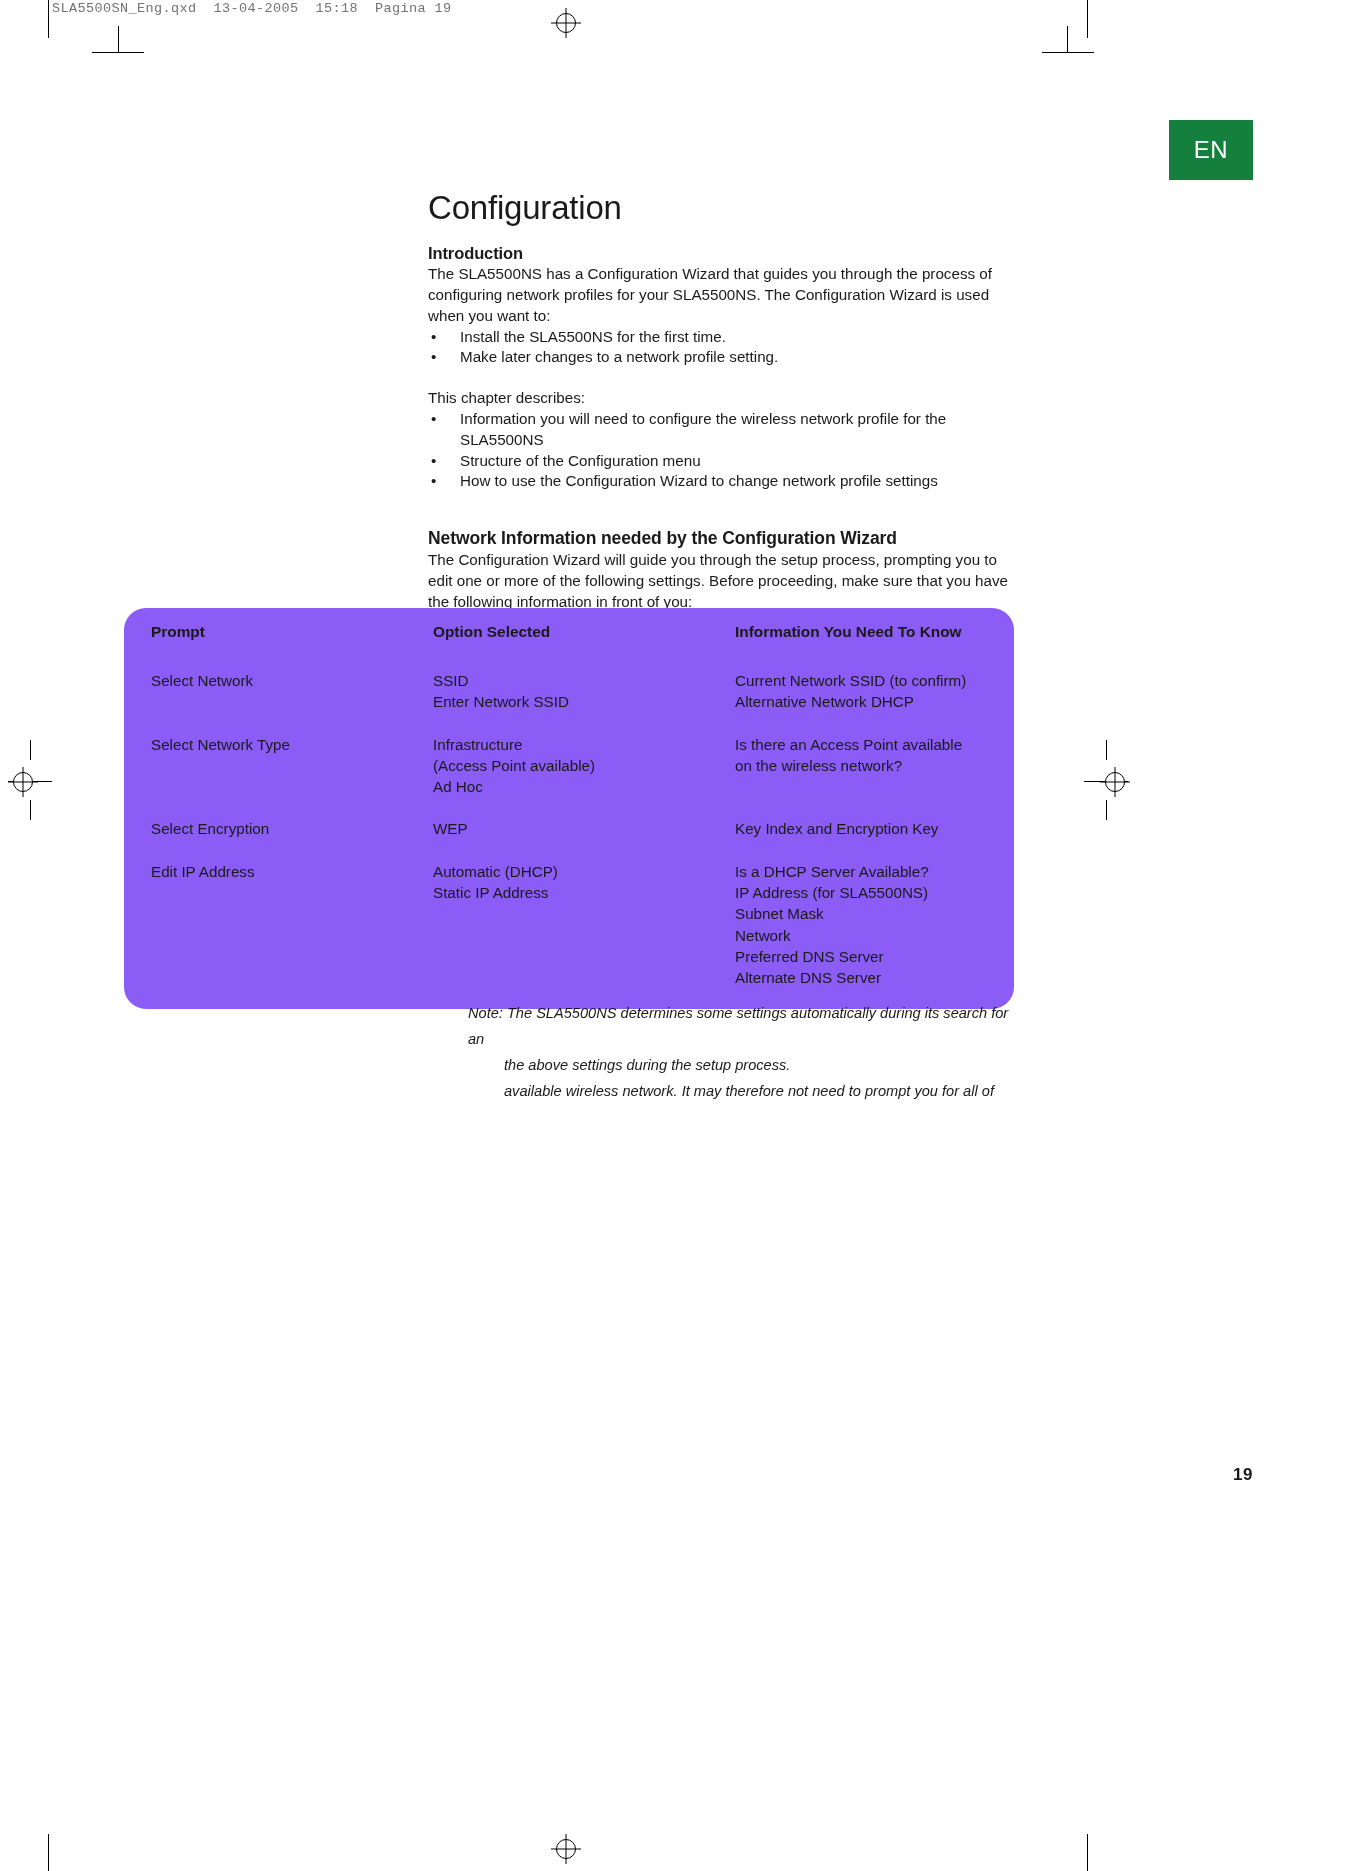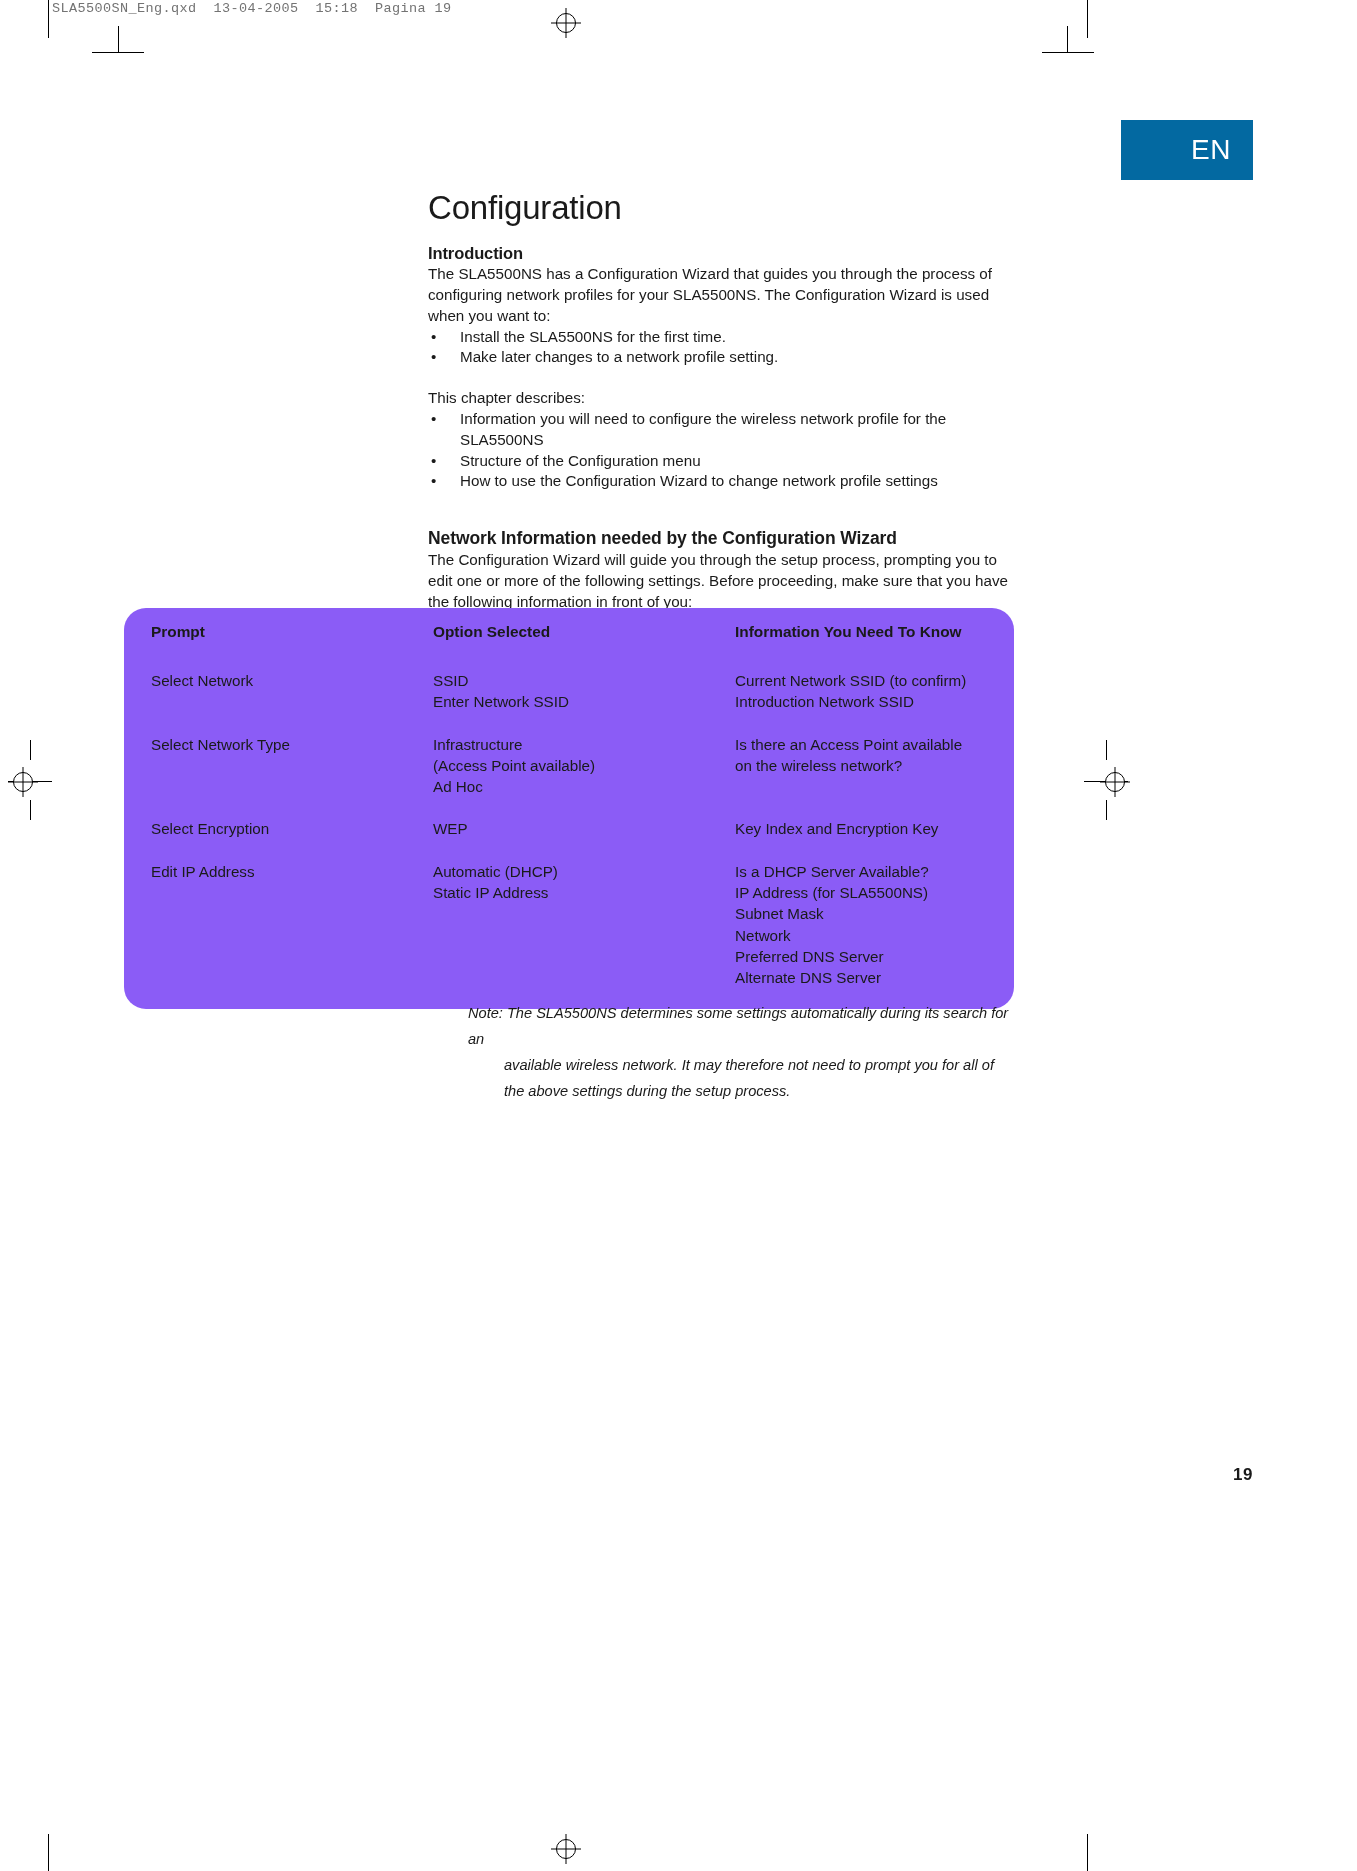--- a/index.html
+++ b/index.html
@@ -61,14 +61,13 @@
     top: 120px;
     width: 84px;
     height: 60px;
-    background: #0369a1;
+    background: #15803d;
     color: #ffffff;
-    font-size: 28px;
+    font-size: 24px;
     letter-spacing: 0.5px;
     display: flex;
     align-items: center;
     justify-content: center;
-    padding-left: 48px;
   }
 
   

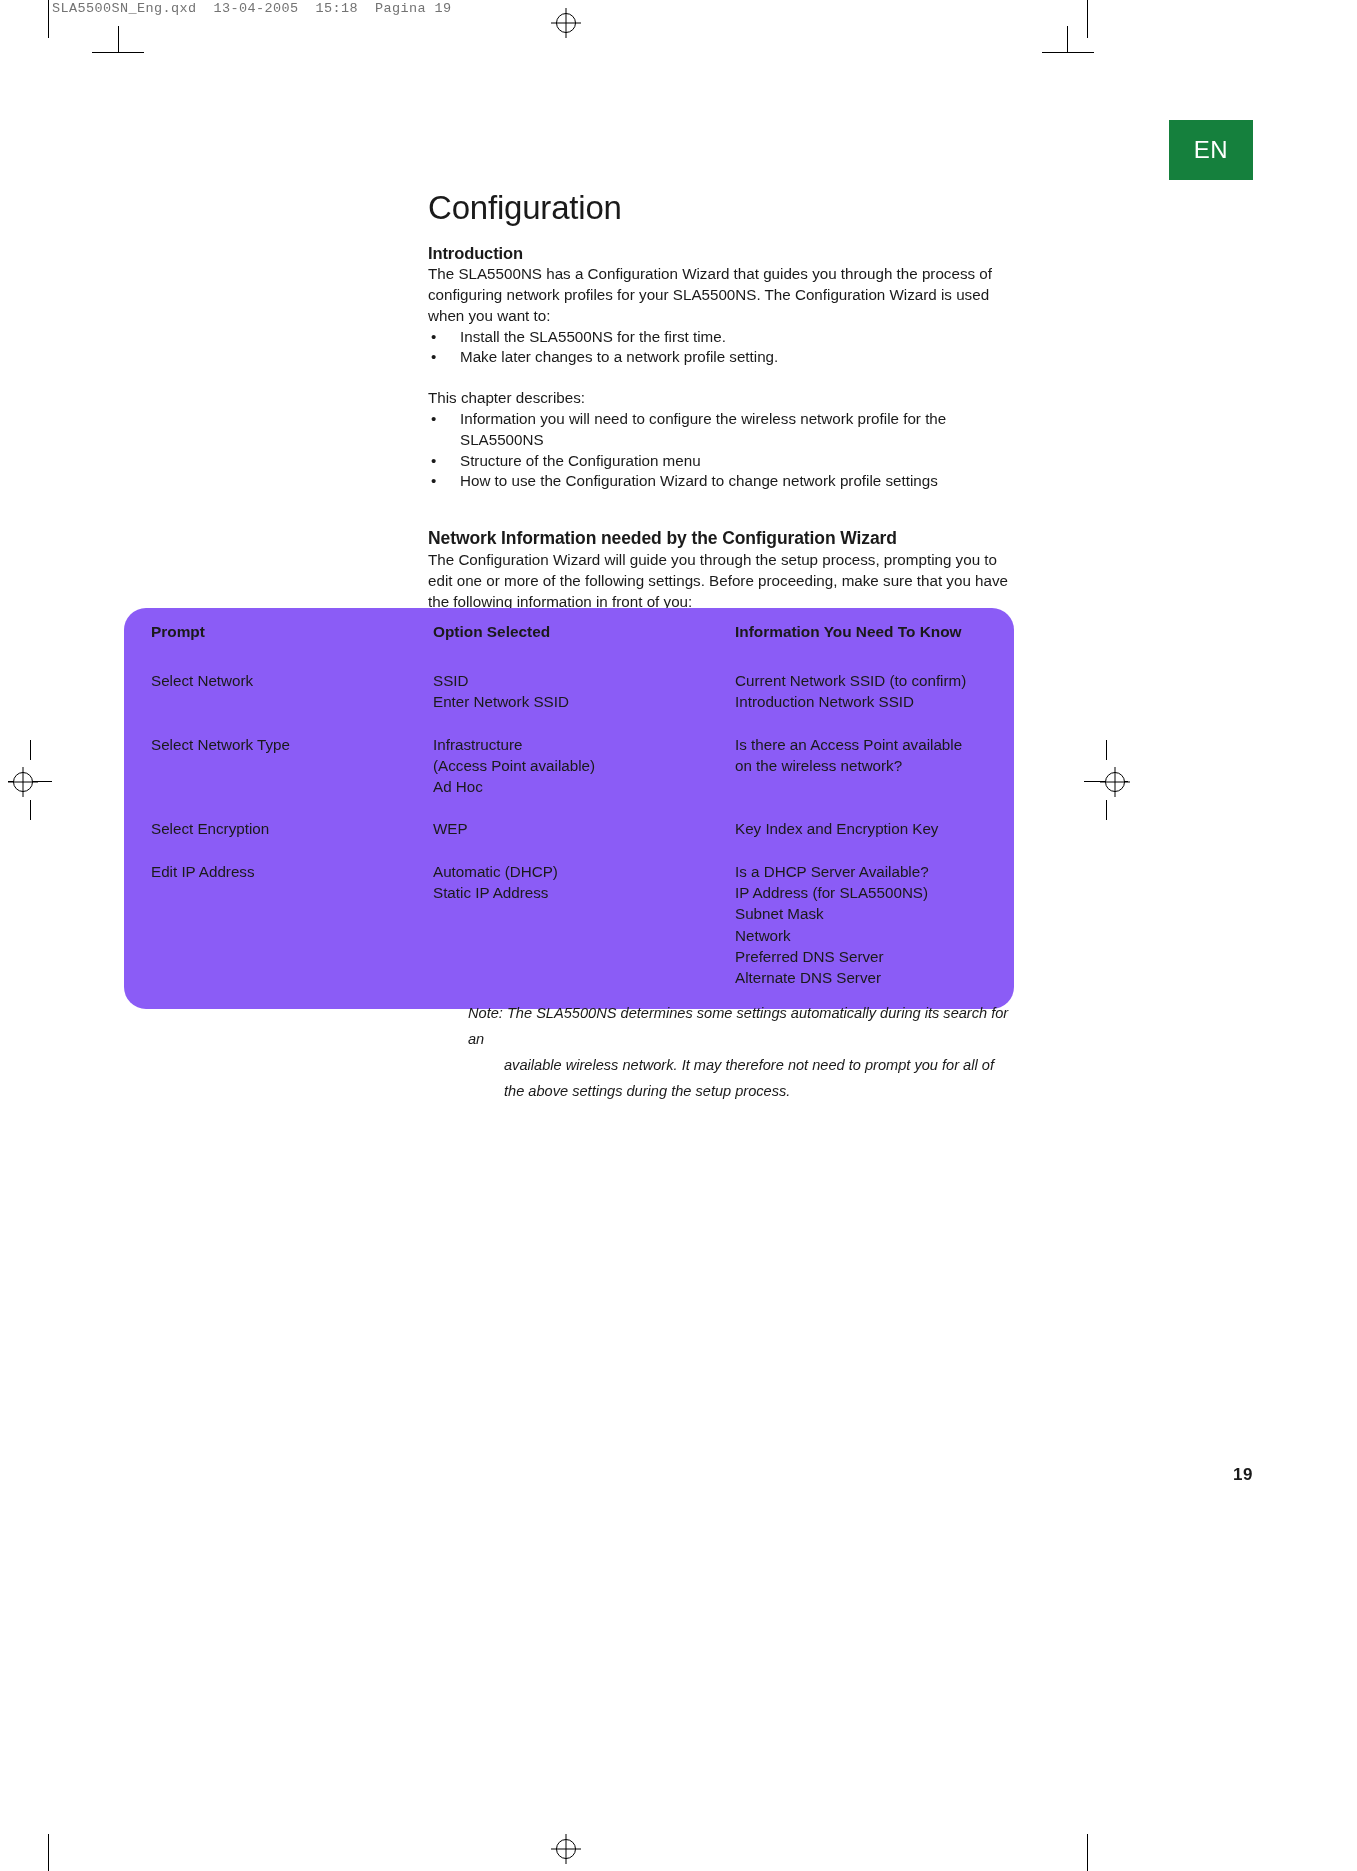--- a/index.html
+++ b/index.html
@@ -259,7 +259,7 @@
     </div>
     <div class="c3 cellgroup">
       <div>Current Network SSID (to confirm)</div>
-      <div>Introduction Network SSID</div>
+      <div>Alternative Network DHCP</div>
     </div>
   </div>
 

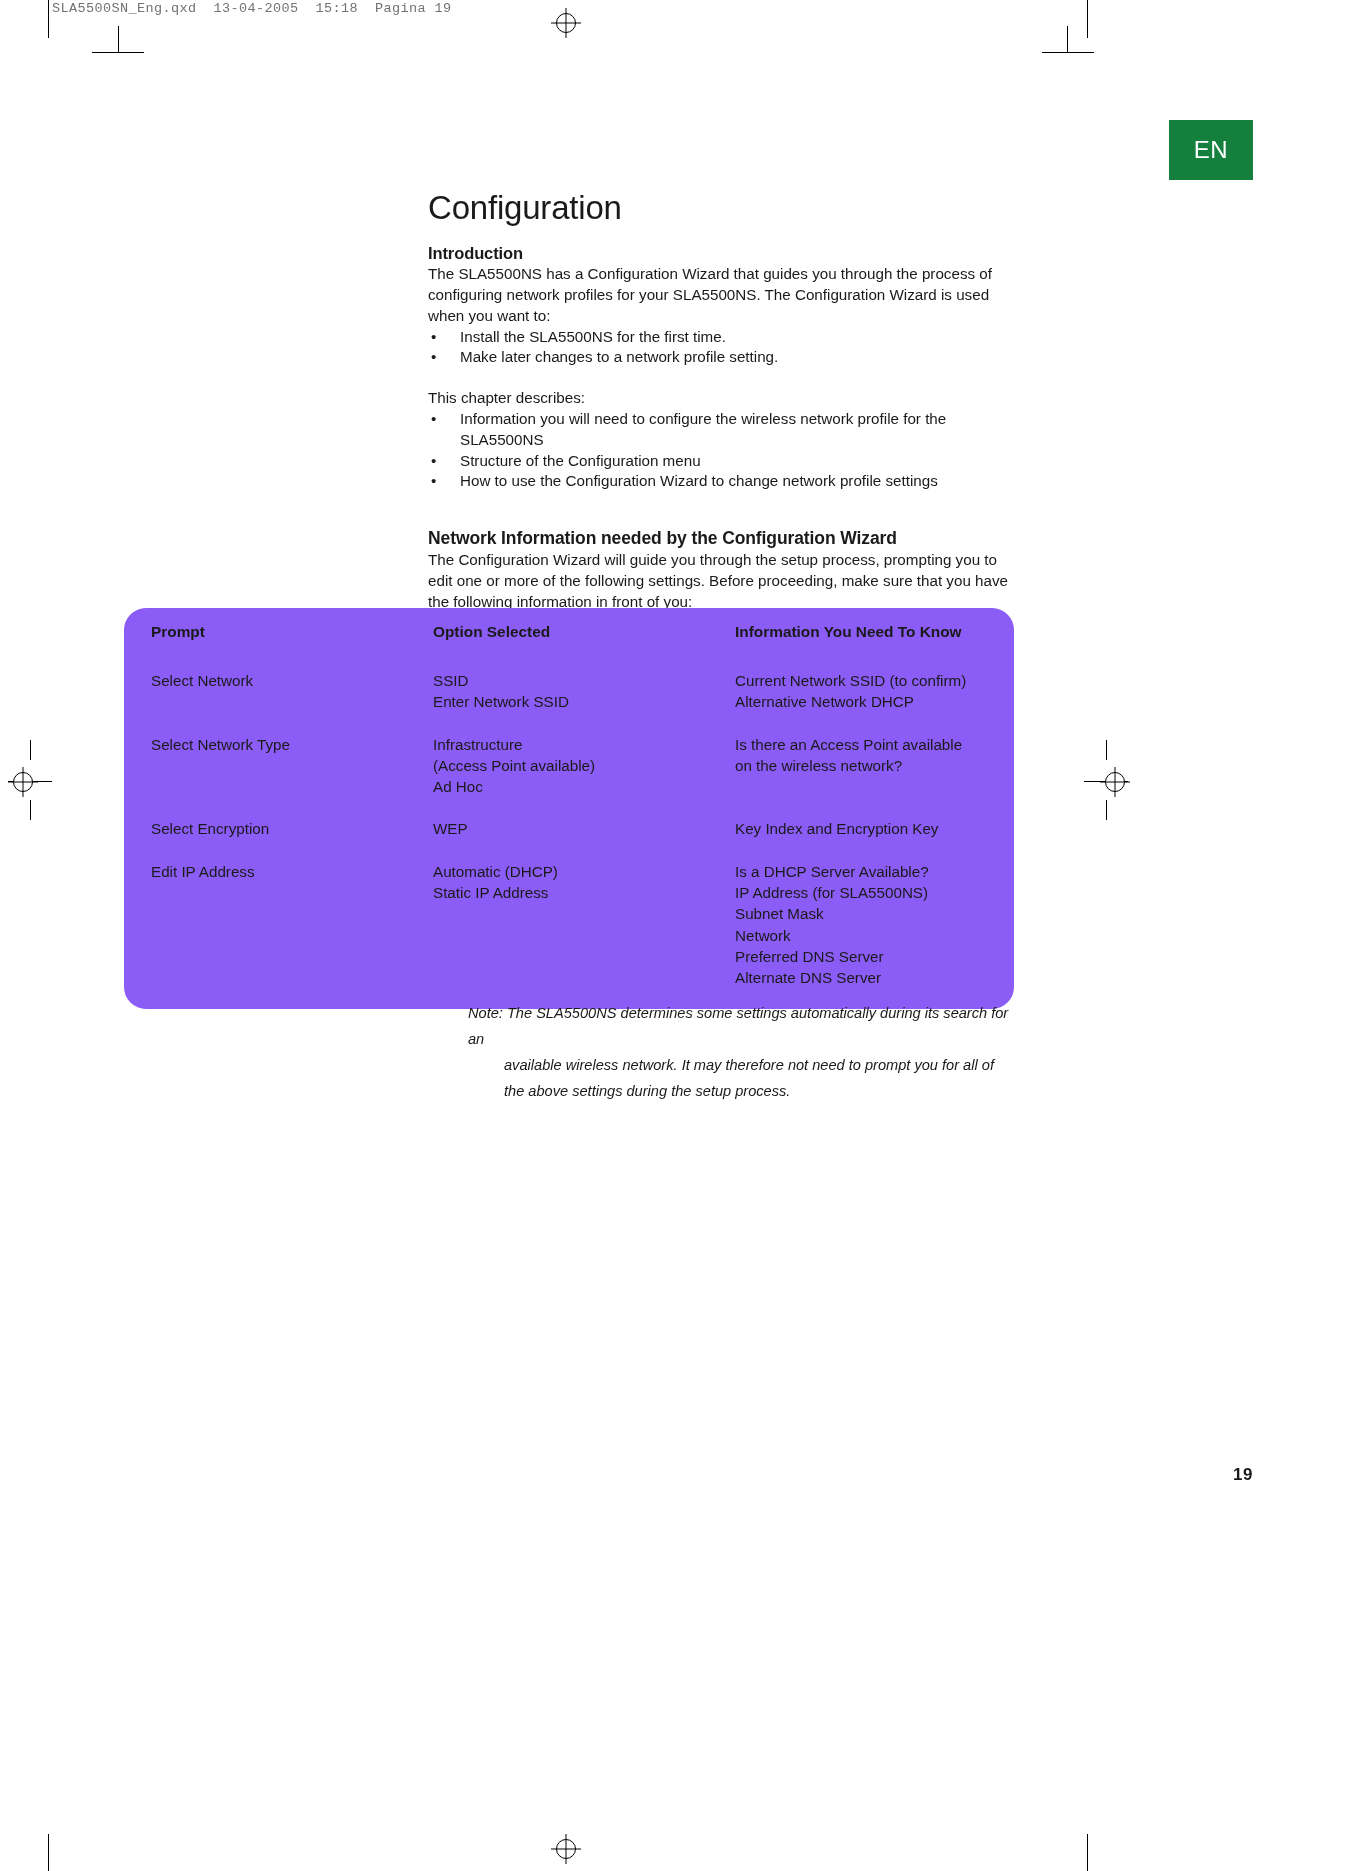--- a/index.html
+++ b/index.html
@@ -318,8 +318,8 @@
 
 <div class="note">
   <div>Note: The SLA5500NS determines some settings automatically during its search for an</div>
+  <div class="note-indent">the above settings during the setup process.</div>
   <div class="note-indent">available wireless network. It may therefore not need to prompt you for all of</div>
-  <div class="note-indent">the above settings during the setup process.</div>
 </div>
 
 <div class="page-num">19</div>

